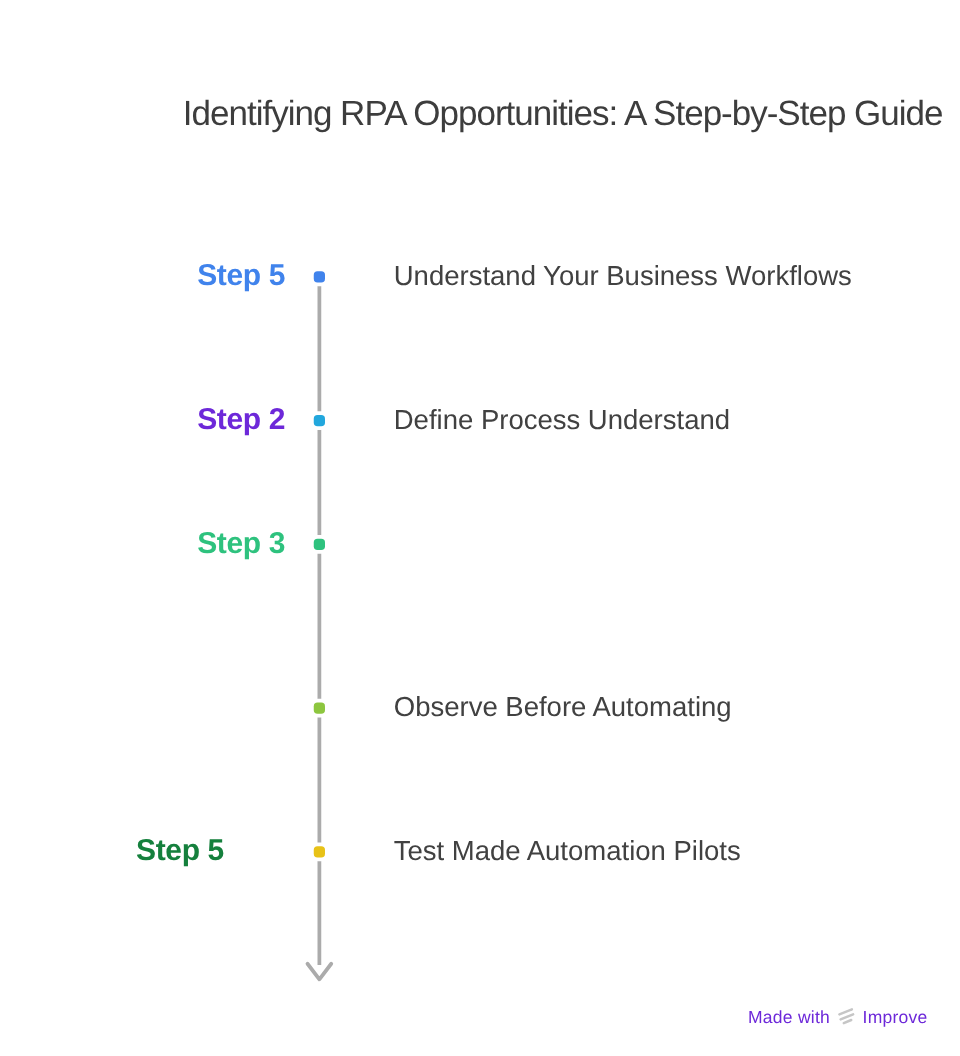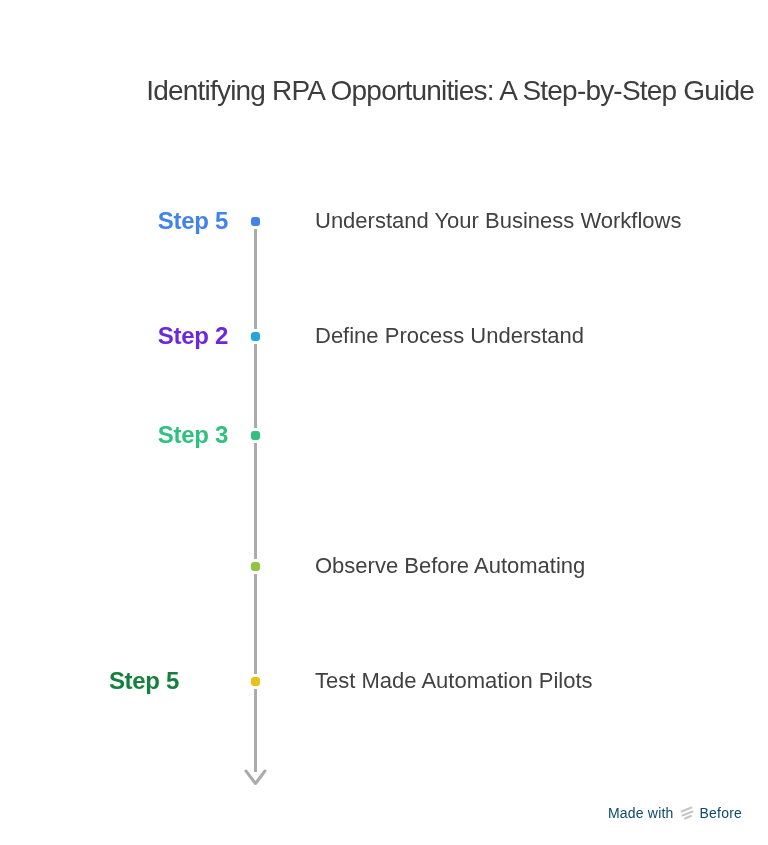--- a/index.html
+++ b/index.html
@@ -137,7 +137,7 @@
   <div class="step-desc">Test Made Automation Pilots</div>
 </div>
 
-<div class="watermark" style="color: #0c4a6e;">
+<div class="watermark" style="color: #6d28d9;">
   <span>Made with</span>
   <svg class="napkin-logo-icon" viewBox="0 0 16 16">
     <path d="M2.5 6.5 L12.5 2.5" fill="none" stroke="#c6c6c6" stroke-width="2" stroke-linecap="round"></path>

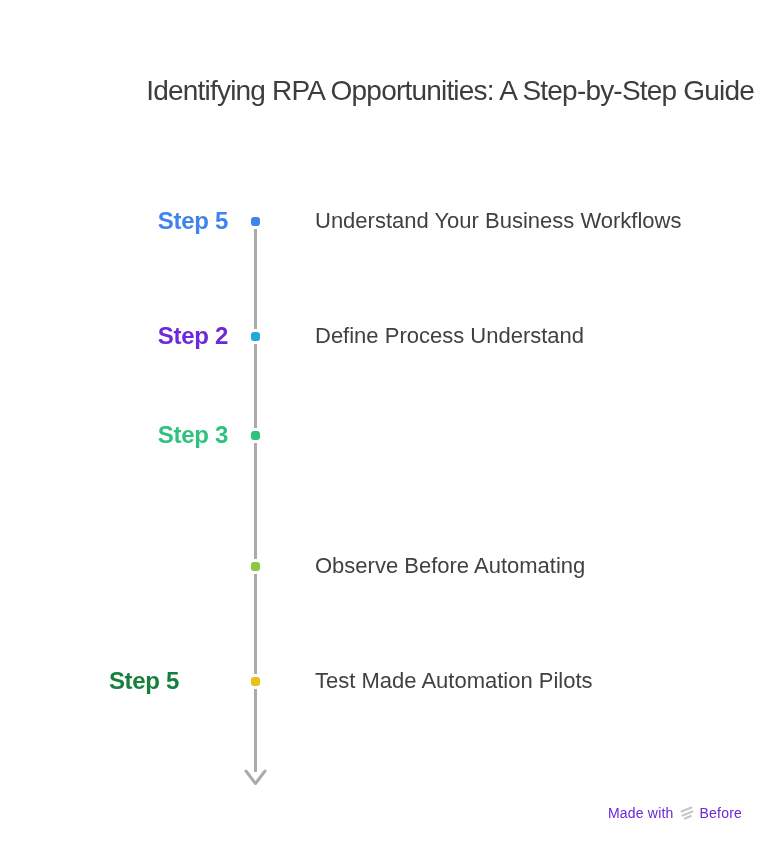--- a/index.html
+++ b/index.html
@@ -144,7 +144,7 @@
     <path d="M3.5 10.5 L13.5 6.5" fill="none" stroke="#c6c6c6" stroke-width="2" stroke-linecap="round"></path>
     <path d="M6 13.5 L12 11" fill="none" stroke="#c6c6c6" stroke-width="2" stroke-linecap="round"></path>
   </svg>
-  <span>Before</span>
+  <span>Improve</span>
 </div>
 
 </body></html>

